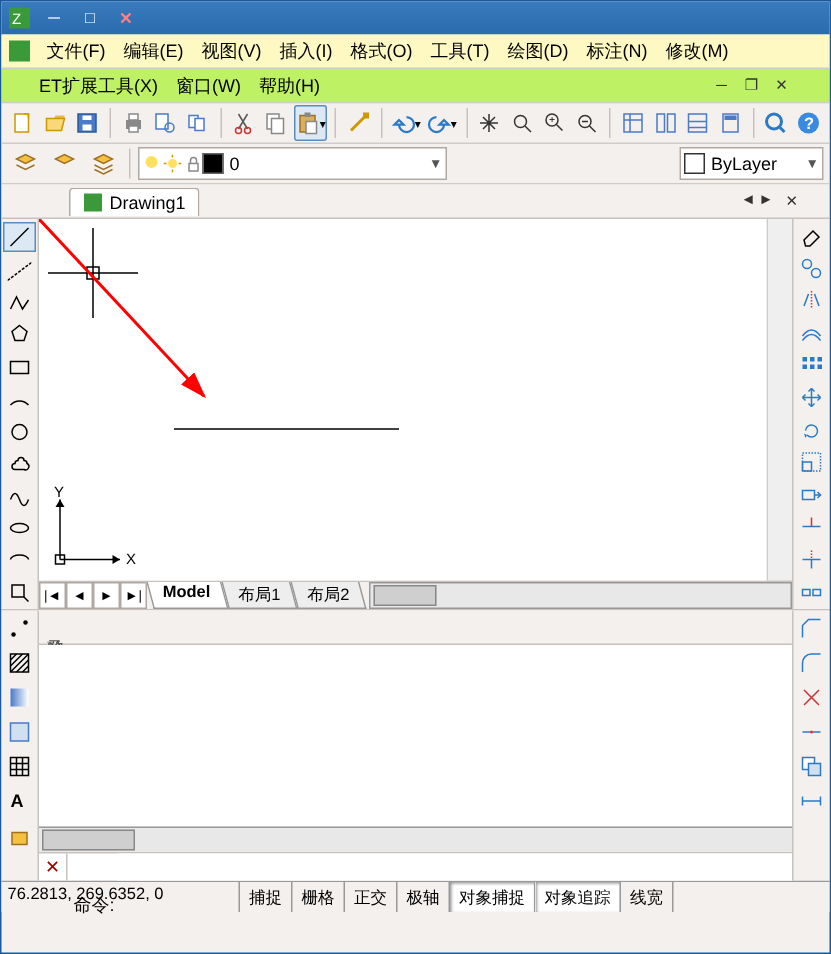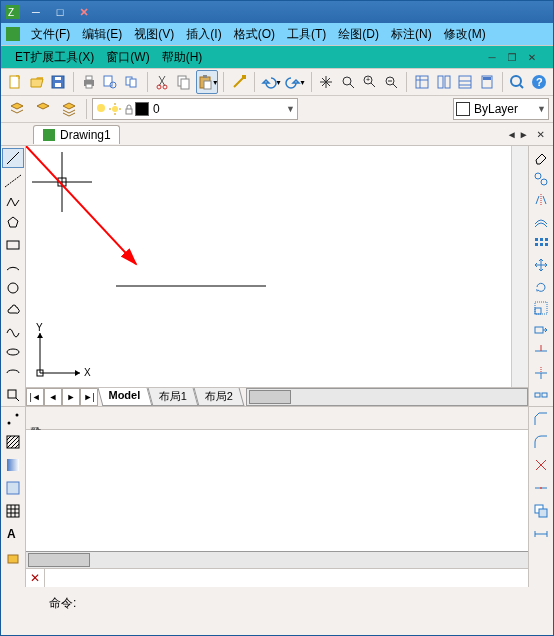--- a/index.html
+++ b/index.html
@@ -12,7 +12,7 @@
   .win-btn{width:22px;height:16px;display:flex;align-items:center;justify-content:center;font-weight:bold;font-size:11px;color:#fff;cursor:default;}
   .win-btn.close{color:#ff8080;}
   
-  .menubar{height:22px;background:#7dd3fc;display:flex;align-items:center;padding:0 2px;flex-wrap:wrap;border-bottom:1px solid #d0cbc7;}
+  .menubar{height:22px;background:#fef9c3;display:flex;align-items:center;padding:0 2px;flex-wrap:wrap;border-bottom:1px solid #d0cbc7;}
   .menubar .app-icon{width:16px;height:16px;margin:0 4px 0 2px;}
   .menu-item{padding:2px 6px;white-space:nowrap;}
   .menubar2{height:22px;background:#14b8a6;display:flex;align-items:center;padding:0 8px;border-bottom:1px solid #d0cbc7;}

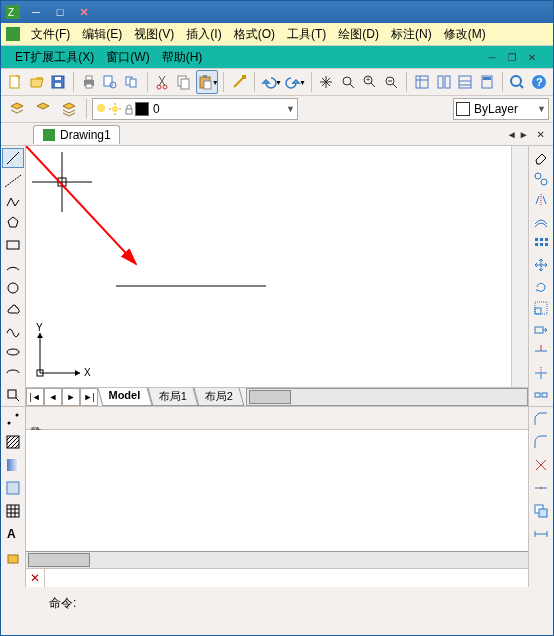--- a/index.html
+++ b/index.html
@@ -15,7 +15,7 @@
   .menubar{height:22px;background:#fef9c3;display:flex;align-items:center;padding:0 2px;flex-wrap:wrap;border-bottom:1px solid #d0cbc7;}
   .menubar .app-icon{width:16px;height:16px;margin:0 4px 0 2px;}
   .menu-item{padding:2px 6px;white-space:nowrap;}
-  .menubar2{height:22px;background:#14b8a6;display:flex;align-items:center;padding:0 8px;border-bottom:1px solid #d0cbc7;}
+  .menubar2{height:22px;background:#bef264;display:flex;align-items:center;padding:0 19px;border-bottom:1px solid #d0cbc7;}
   .menubar2 .spacer{flex:1;}
   .inner-win-btns{display:flex;gap:2px;margin-right:4px;}
   .inner-win-btn{width:18px;height:14px;display:flex;align-items:center;justify-content:center;font-size:10px;color:#333;}

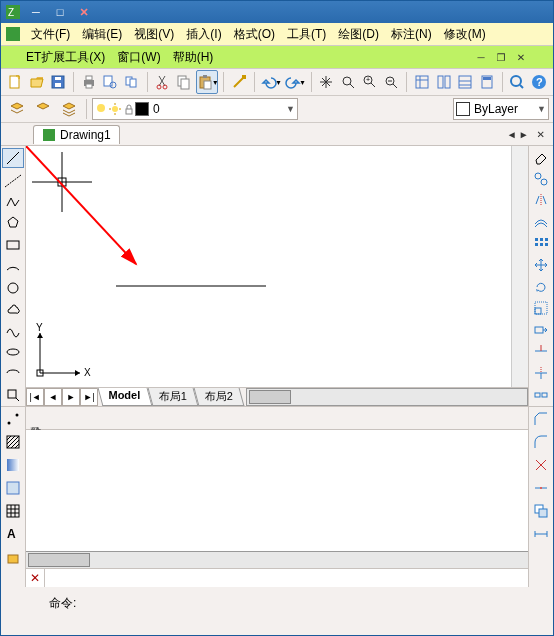--- a/index.html
+++ b/index.html
@@ -32,7 +32,7 @@
   .layer-dd{flex:0 0 200px;}
   .color-swatch{width:12px;height:12px;background:#000;border:1px solid #666;margin-right:4px;}
   
-  .doctabs{height:22px;background:#f4f0ee;display:flex;align-items:center;padding:0 8px;border-bottom:1px solid #c8c2be;}
+  .doctabs{height:22px;background:#f4f0ee;display:flex;align-items:center;padding:0 21px;border-bottom:1px solid #c8c2be;}
   .doctab{display:flex;align-items:center;padding:2px 8px;background:#fff;border:1px solid #b0a8a2;border-bottom:none;border-radius:3px 3px 0 0;gap:4px;}
   .doctabs .nav{margin-left:auto;display:flex;gap:2px;font-size:10px;color:#333;}
   

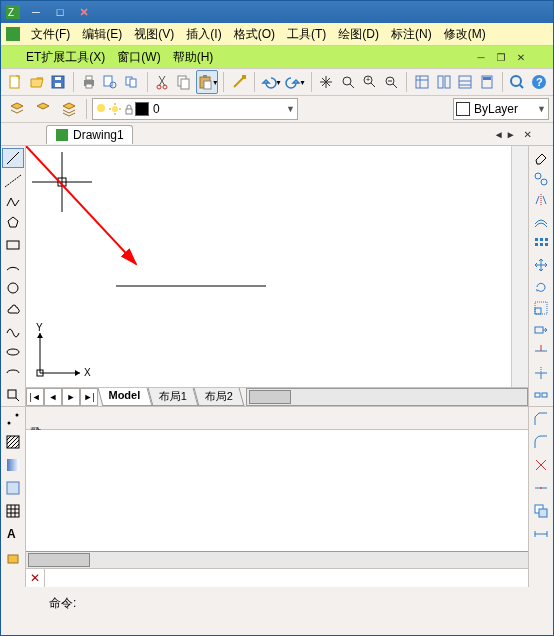--- a/index.html
+++ b/index.html
@@ -630,6 +630,16 @@
     </div>
   </div>
 
+  <div class="statusbar">
+    <div class="coords">76.2813, 269.6352, 0</div>
+    <div class="sbtn">捕捉</div>
+    <div class="sbtn">栅格</div>
+    <div class="sbtn">正交</div>
+    <div class="sbtn">极轴</div>
+    <div class="sbtn on">对象捕捉</div>
+    <div class="sbtn on">对象追踪</div>
+    <div class="sbtn">线宽</div>
+  </div>
 
 </div>
 

